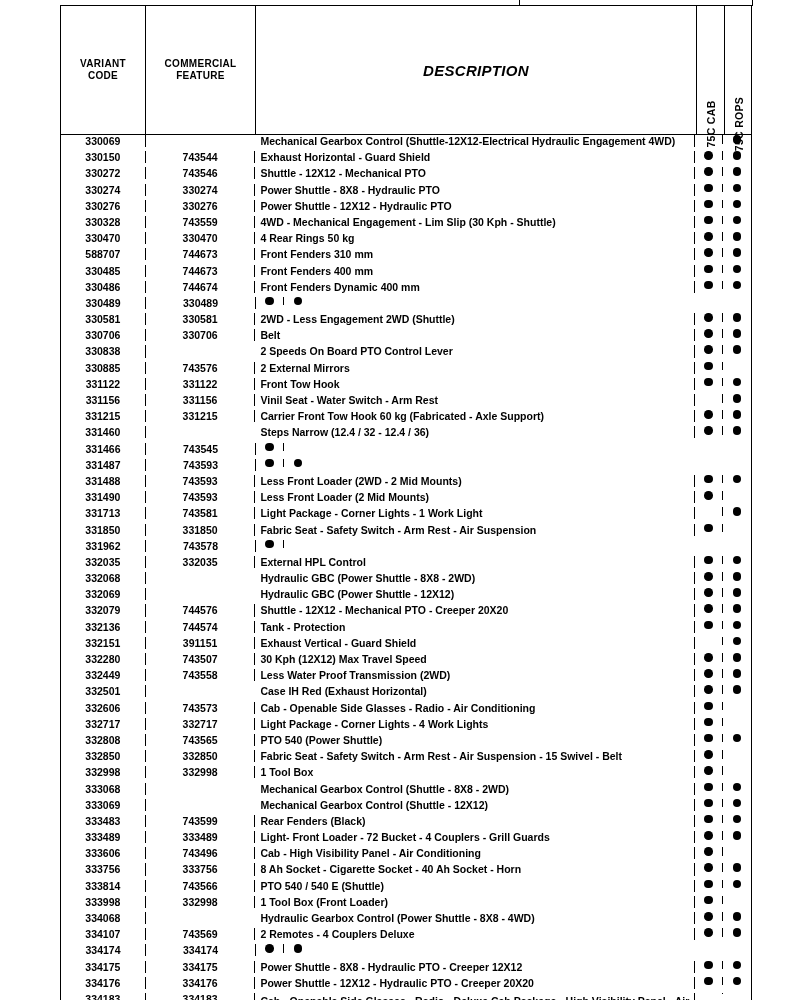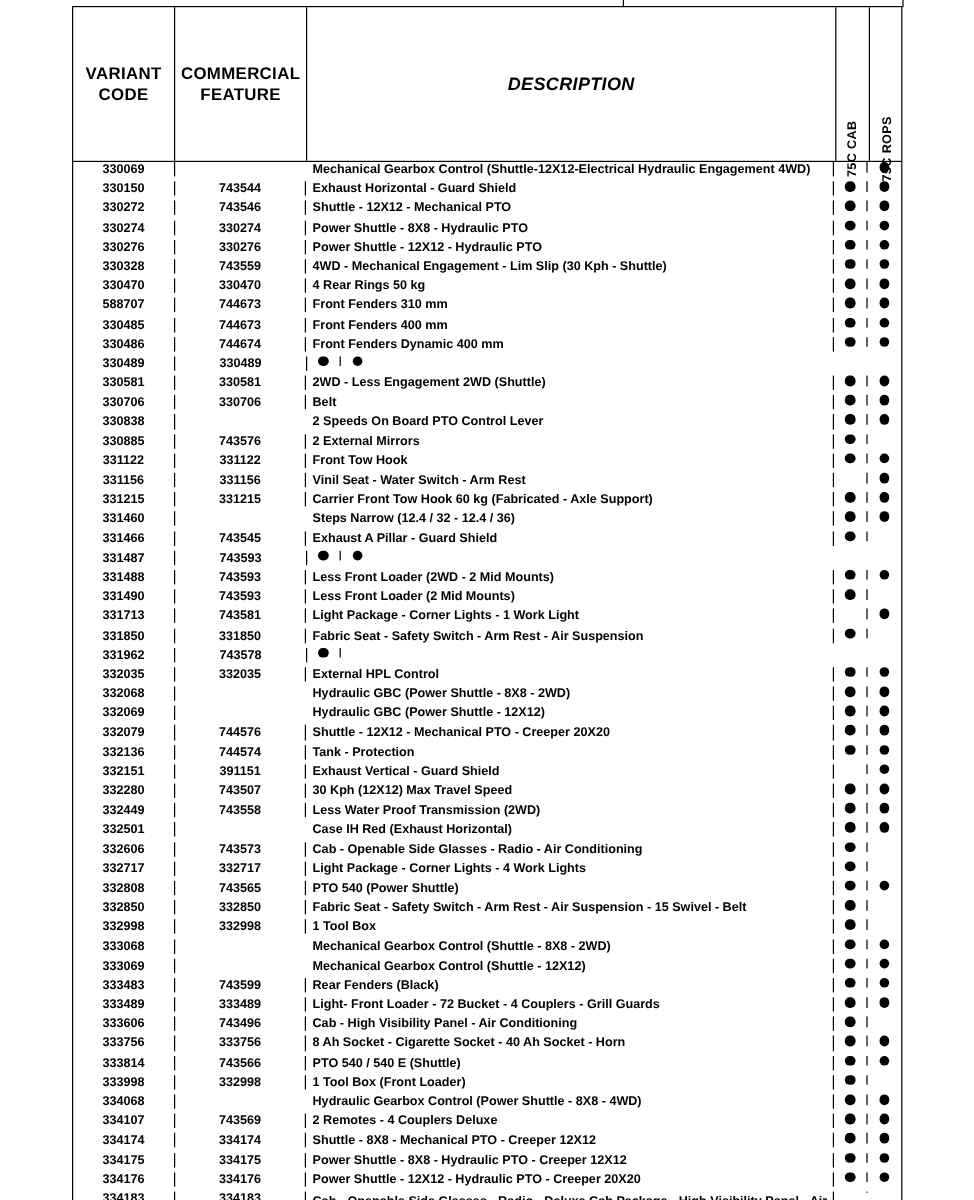--- a/index.html
+++ b/index.html
@@ -79,7 +79,7 @@
   .hc-rops  { left: 664px; width: 28px; }
 
   .hc-variant .lbl, .hc-commerc .lbl {
-    font-size: 14px;
+    font-size: 10px;
     font-weight: bold;
     line-height: 1.25;
     letter-spacing: 0.3px;

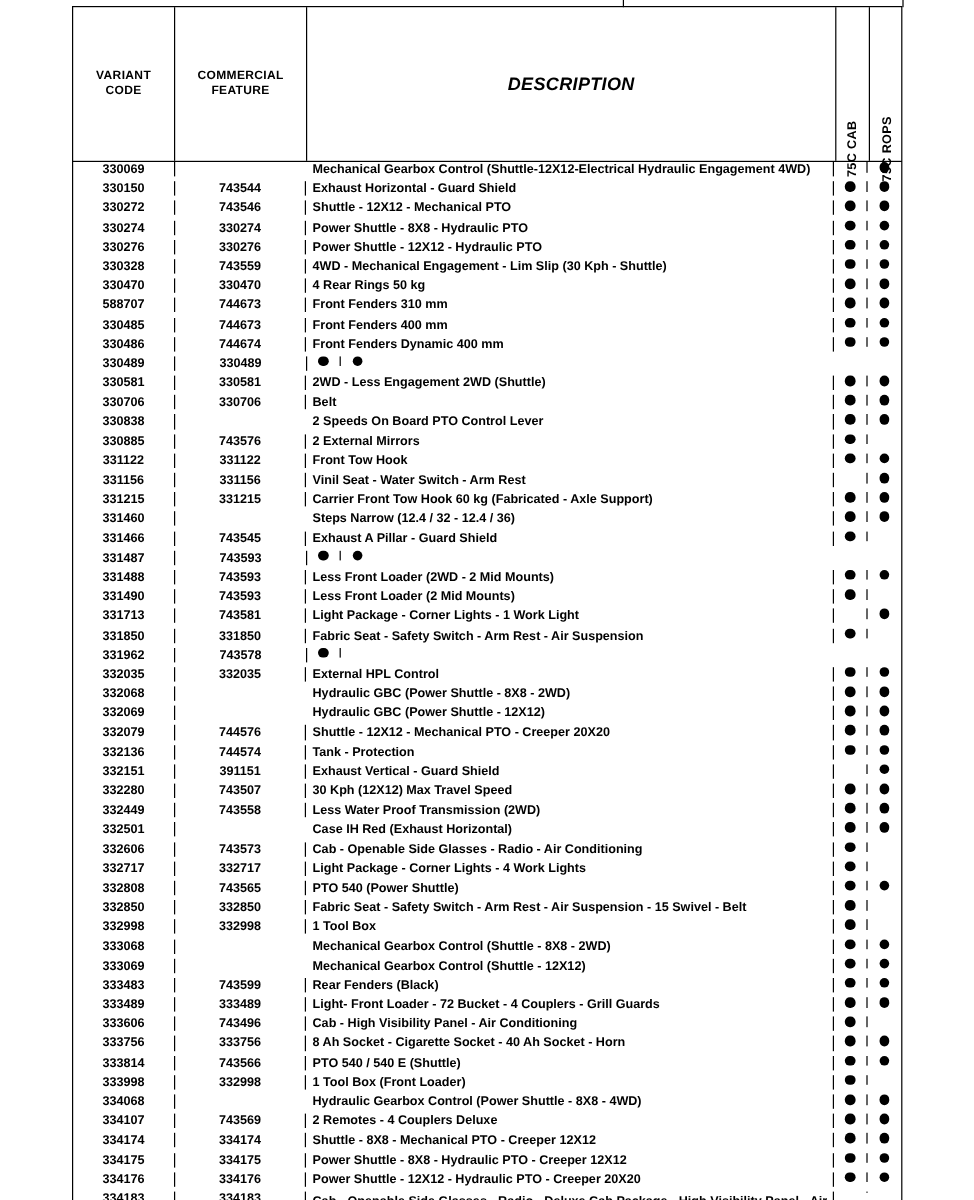--- a/index.html
+++ b/index.html
@@ -423,7 +423,6 @@
         <div class="row">
           <div class="cell c-variant">331466</div>
           <div class="cell c-commerc">743545</div>
-          <div class="cell c-desc">Exhaust A Pillar - Guard Shield</div>
           <div class="cell c-cab">
             <span class="dot"></span>
           </div>

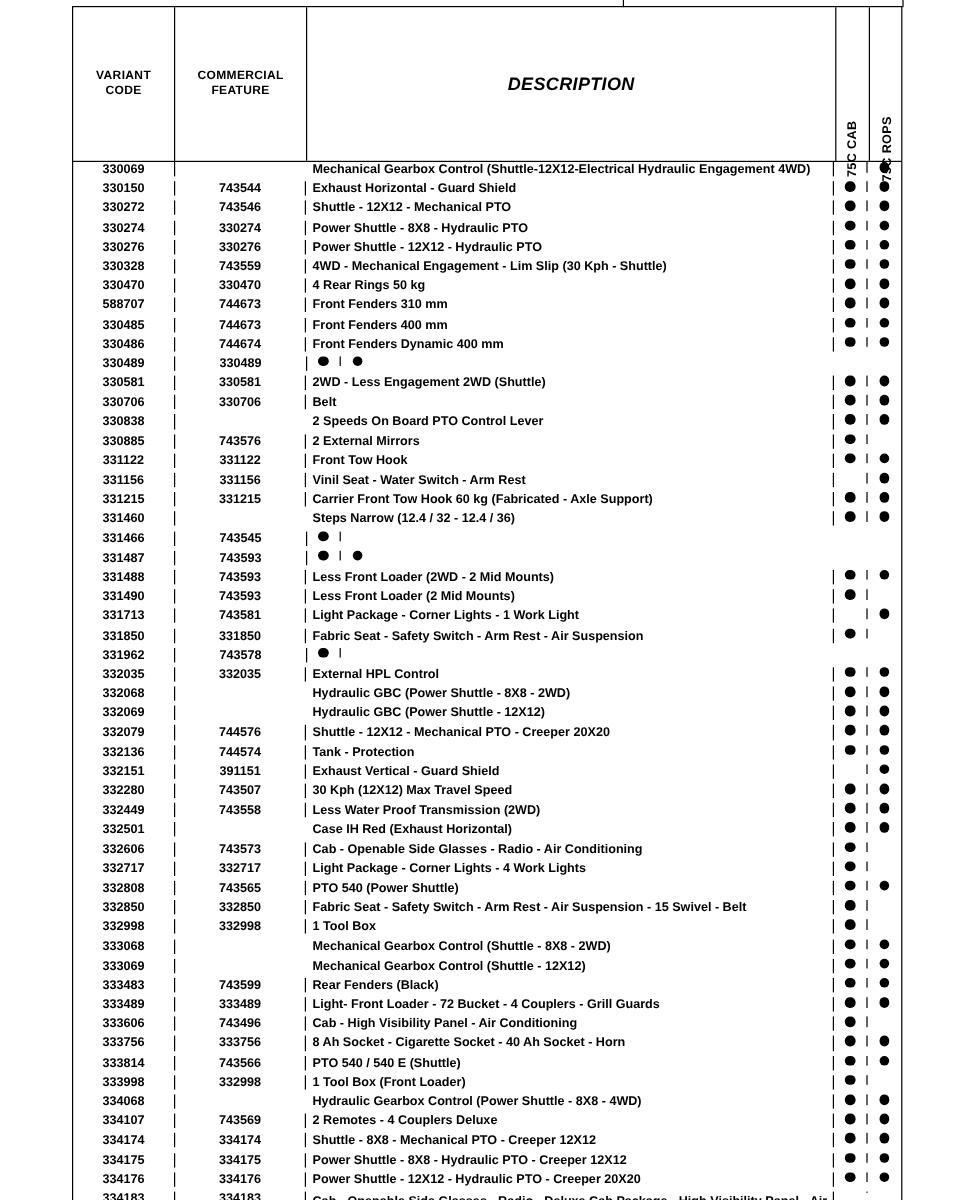--- a/index.html
+++ b/index.html
@@ -761,7 +761,6 @@
         <div class="row">
           <div class="cell c-variant">334174</div>
           <div class="cell c-commerc">334174</div>
-          <div class="cell c-desc">Shuttle - 8X8 - Mechanical PTO - Creeper 12X12</div>
           <div class="cell c-cab">
             <span class="dot"></span>
           </div>

